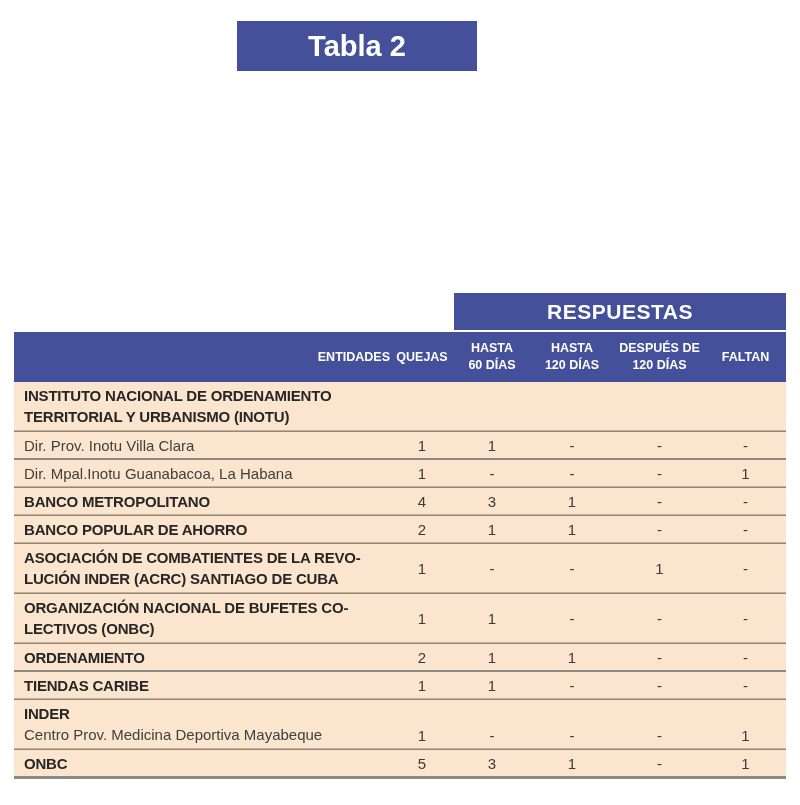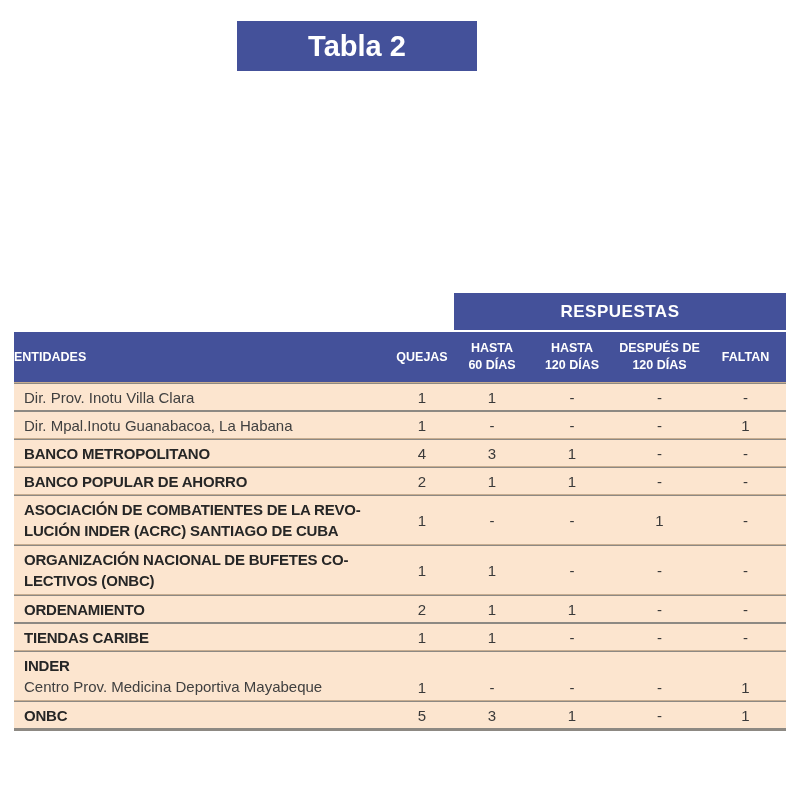--- a/index.html
+++ b/index.html
@@ -38,7 +38,7 @@
     margin-left: 440px; width: 332px; height: 37px;
     background: var(--blue, #44519a); color: #fff;
     display: flex; align-items: center; justify-content: center;
-    font-size: 17px; font-weight: bold; letter-spacing: 0.5px;
+    font-size: 21px; font-weight: bold; letter-spacing: 0.5px;
   }
 
   .grid-cols {

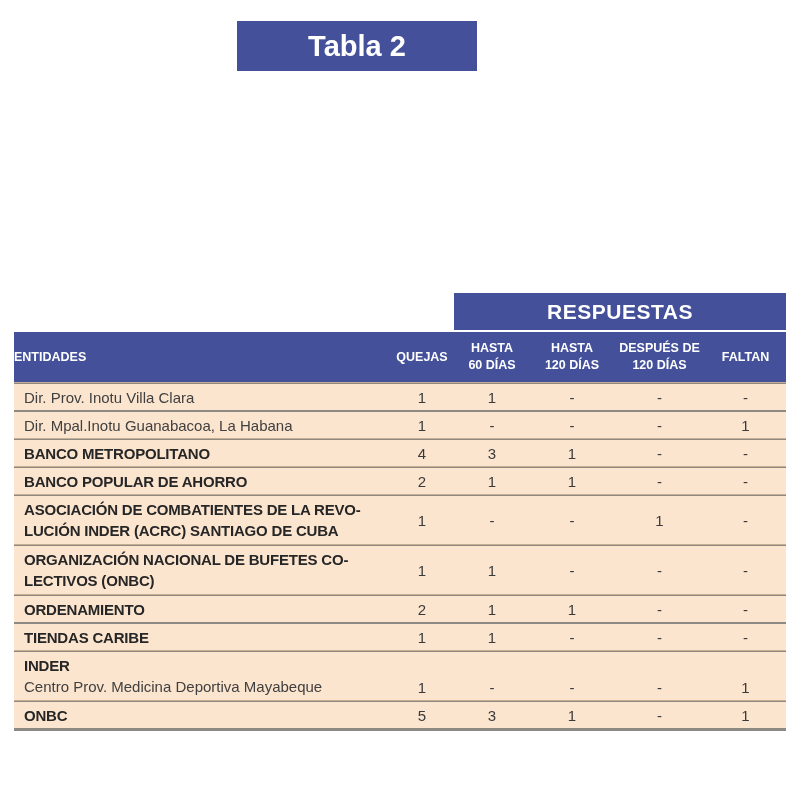--- a/index.html
+++ b/index.html
@@ -55,7 +55,7 @@
     align-items: center; justify-content: center;
     font-size: 12.5px; font-weight: bold; line-height: 17px; text-align: center;
   }
-  .hcell.left { align-items: flex-start; }
+  .hcell.left { align-items: flex-end; }
 
   .row { background: var(--peach, #fce5cf); }
   .cell.entity {

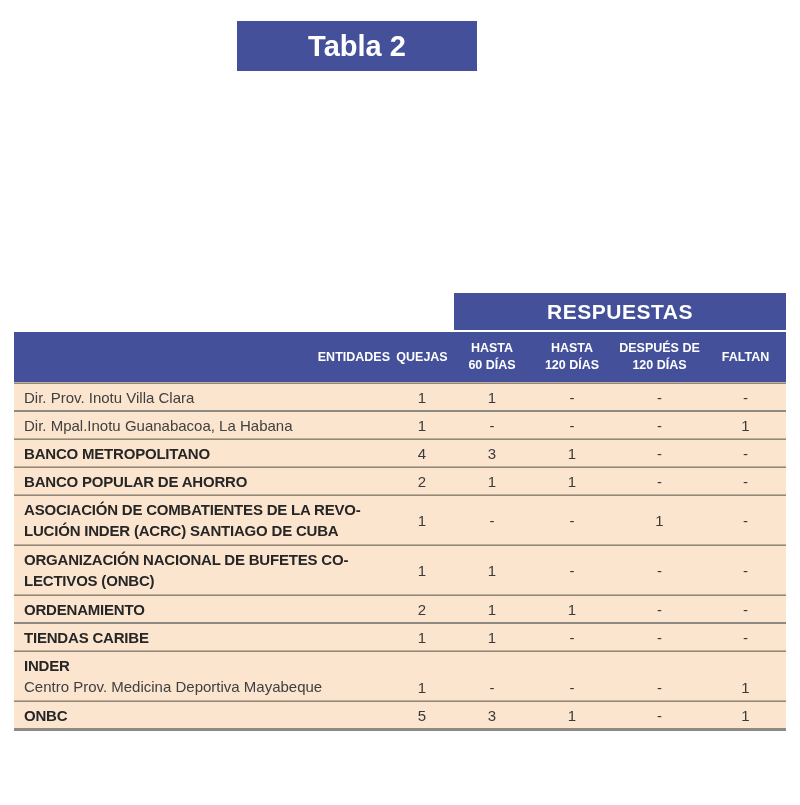--- a/index.html
+++ b/index.html
@@ -119,6 +119,10 @@
       </div>
     <div class="tbody">
         <div class="row grid-cols tall">
+          <div class="cell entity">
+            <div class="b">INSTITUTO NACIONAL DE ORDENAMIENTO</div>
+            <div class="b">TERRITORIAL Y URBANISMO (INOTU)</div>
+          </div>
           <div class="cell val"></div>
           <div class="cell val"></div>
           <div class="cell val"></div>

